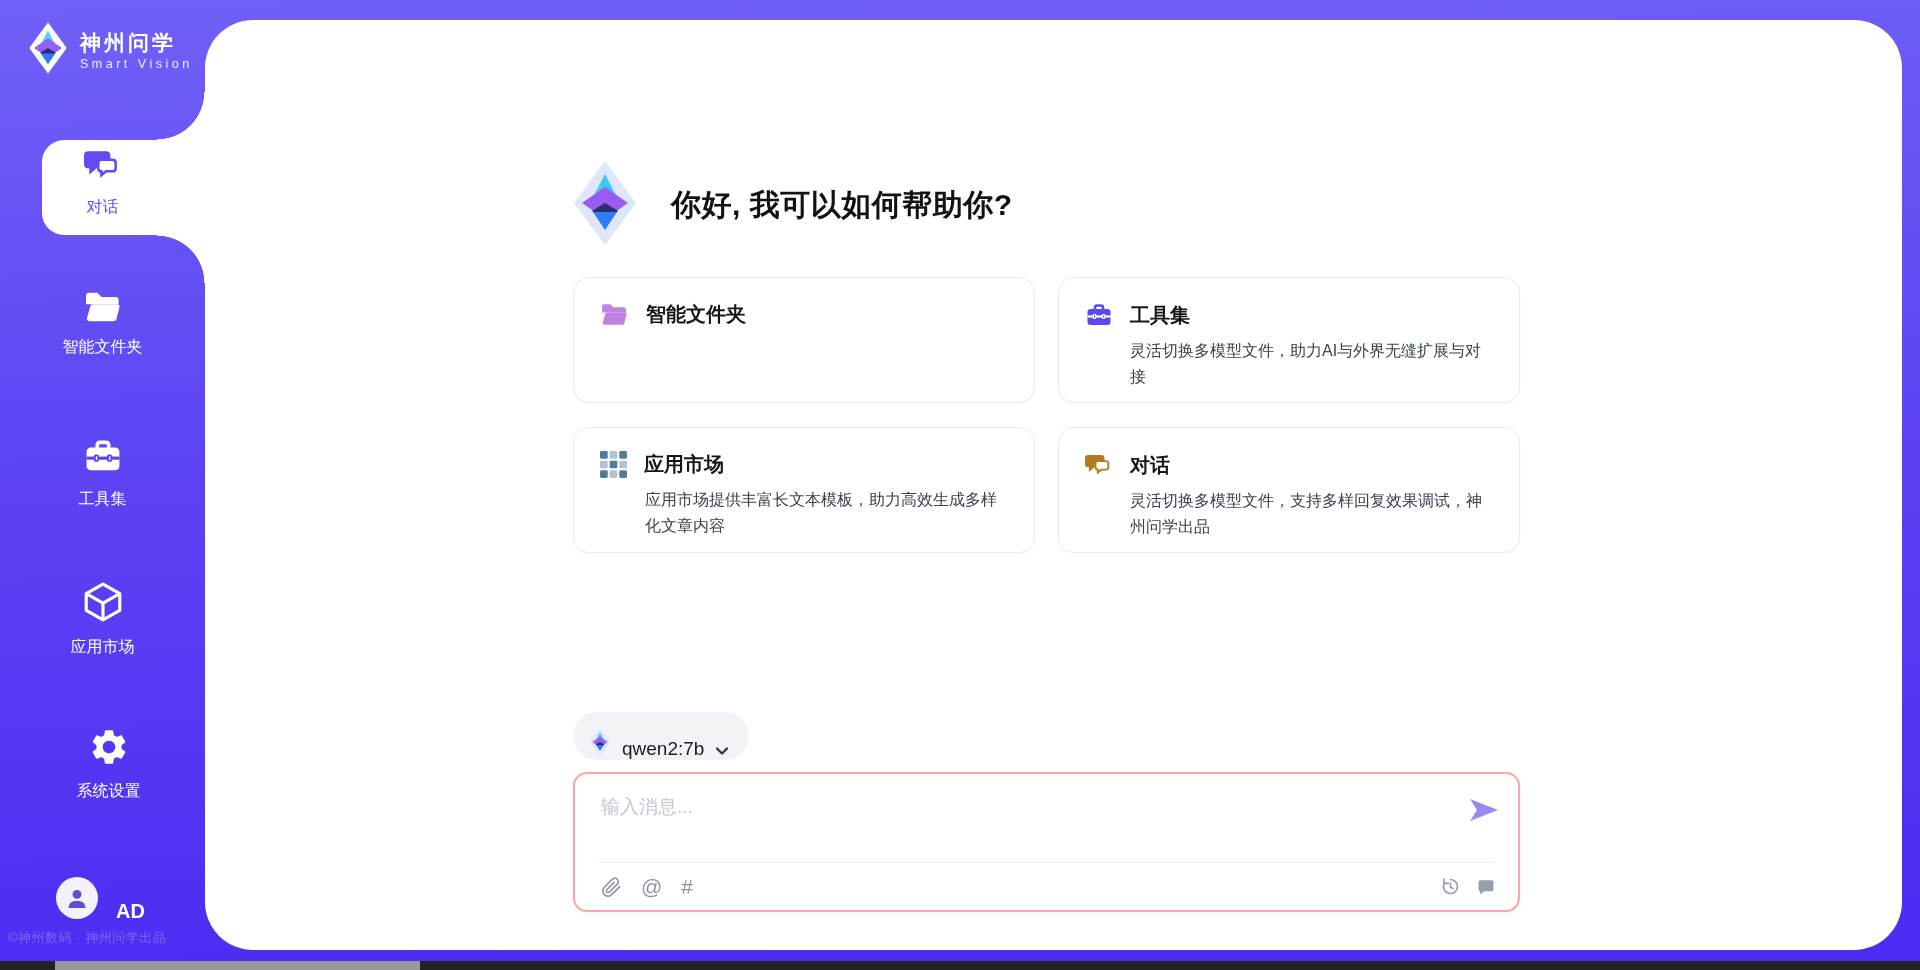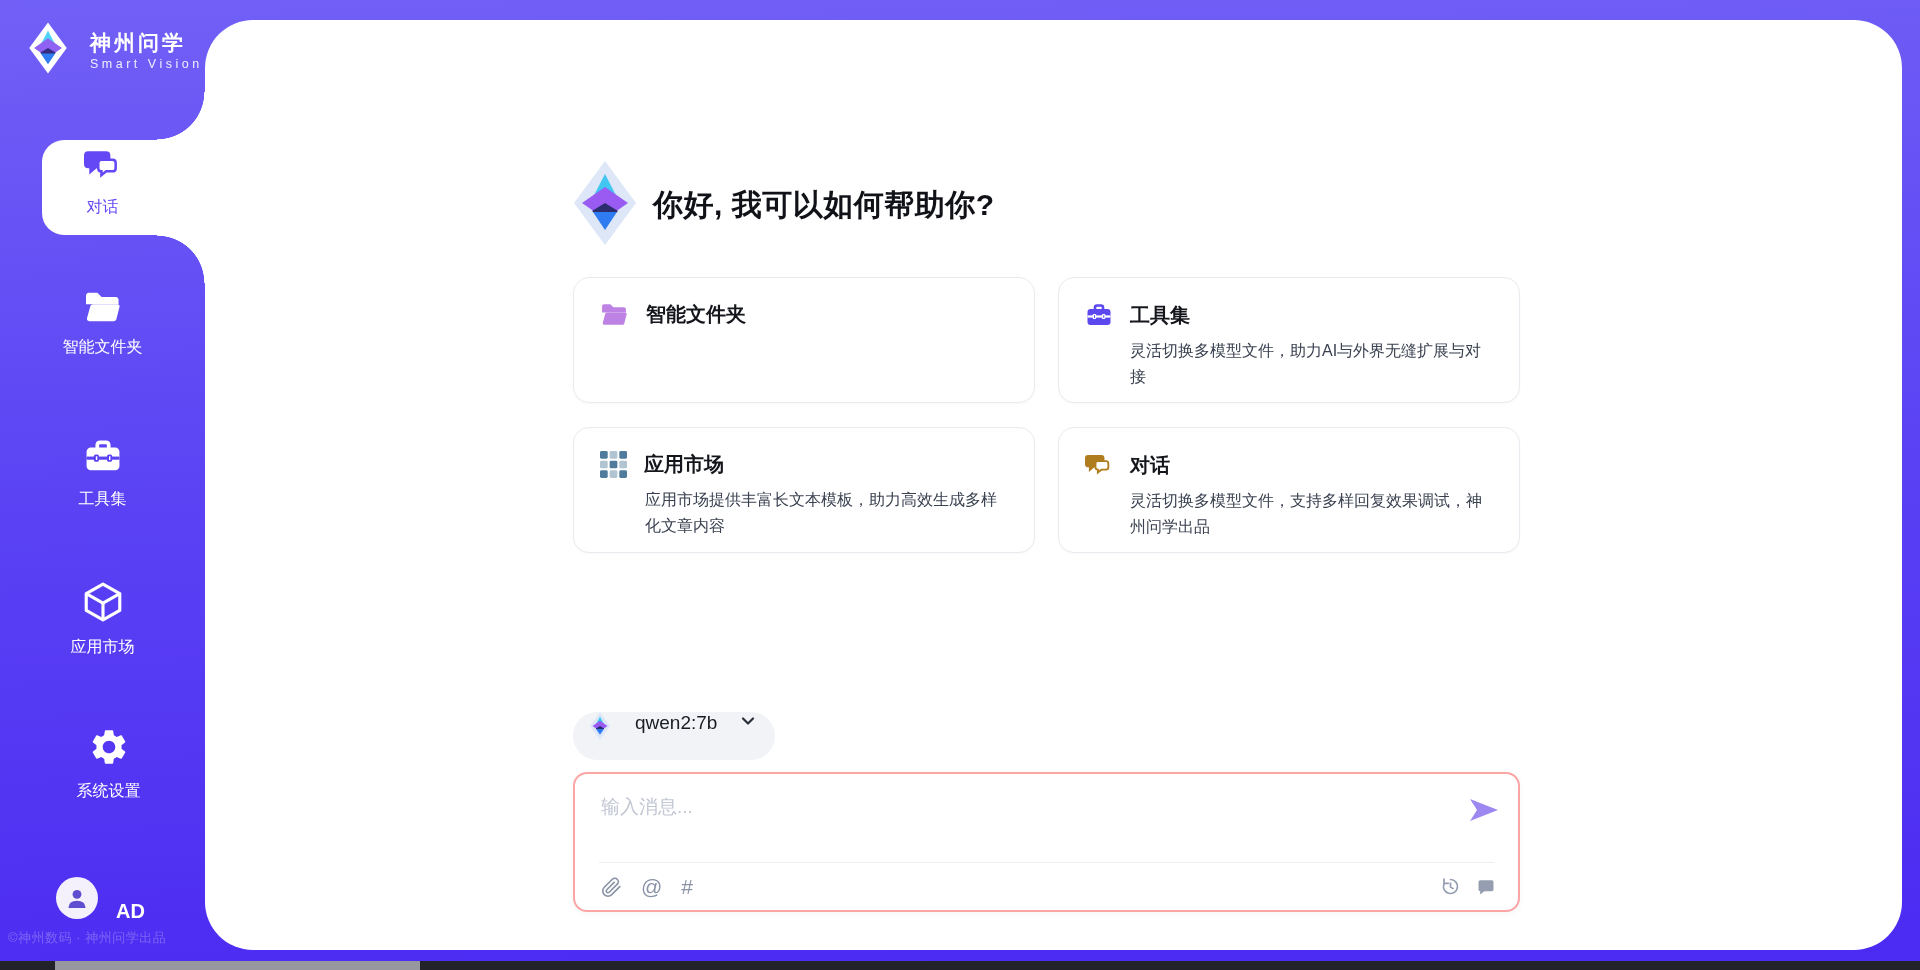--- a/index.html
+++ b/index.html
@@ -22,7 +22,7 @@
   .concave.bottom { top:235px; background:radial-gradient(48px at 0 48px, rgba(0,0,0,0) 47px, #fff 47.6px); }
 
   
-  .logo { position:absolute; left:26px; top:22px; display:flex; align-items:center; gap:20px; }
+  .logo { position:absolute; left:26px; top:22px; display:flex; align-items:center; gap:10px; }
   .logo-text .cn { color:#fff; font-size:21px; font-weight:700; letter-spacing:3px; }
   .logo-text .en { color:#eef0ff; font-size:12.5px; letter-spacing:3.5px; margin-top:0; }
 

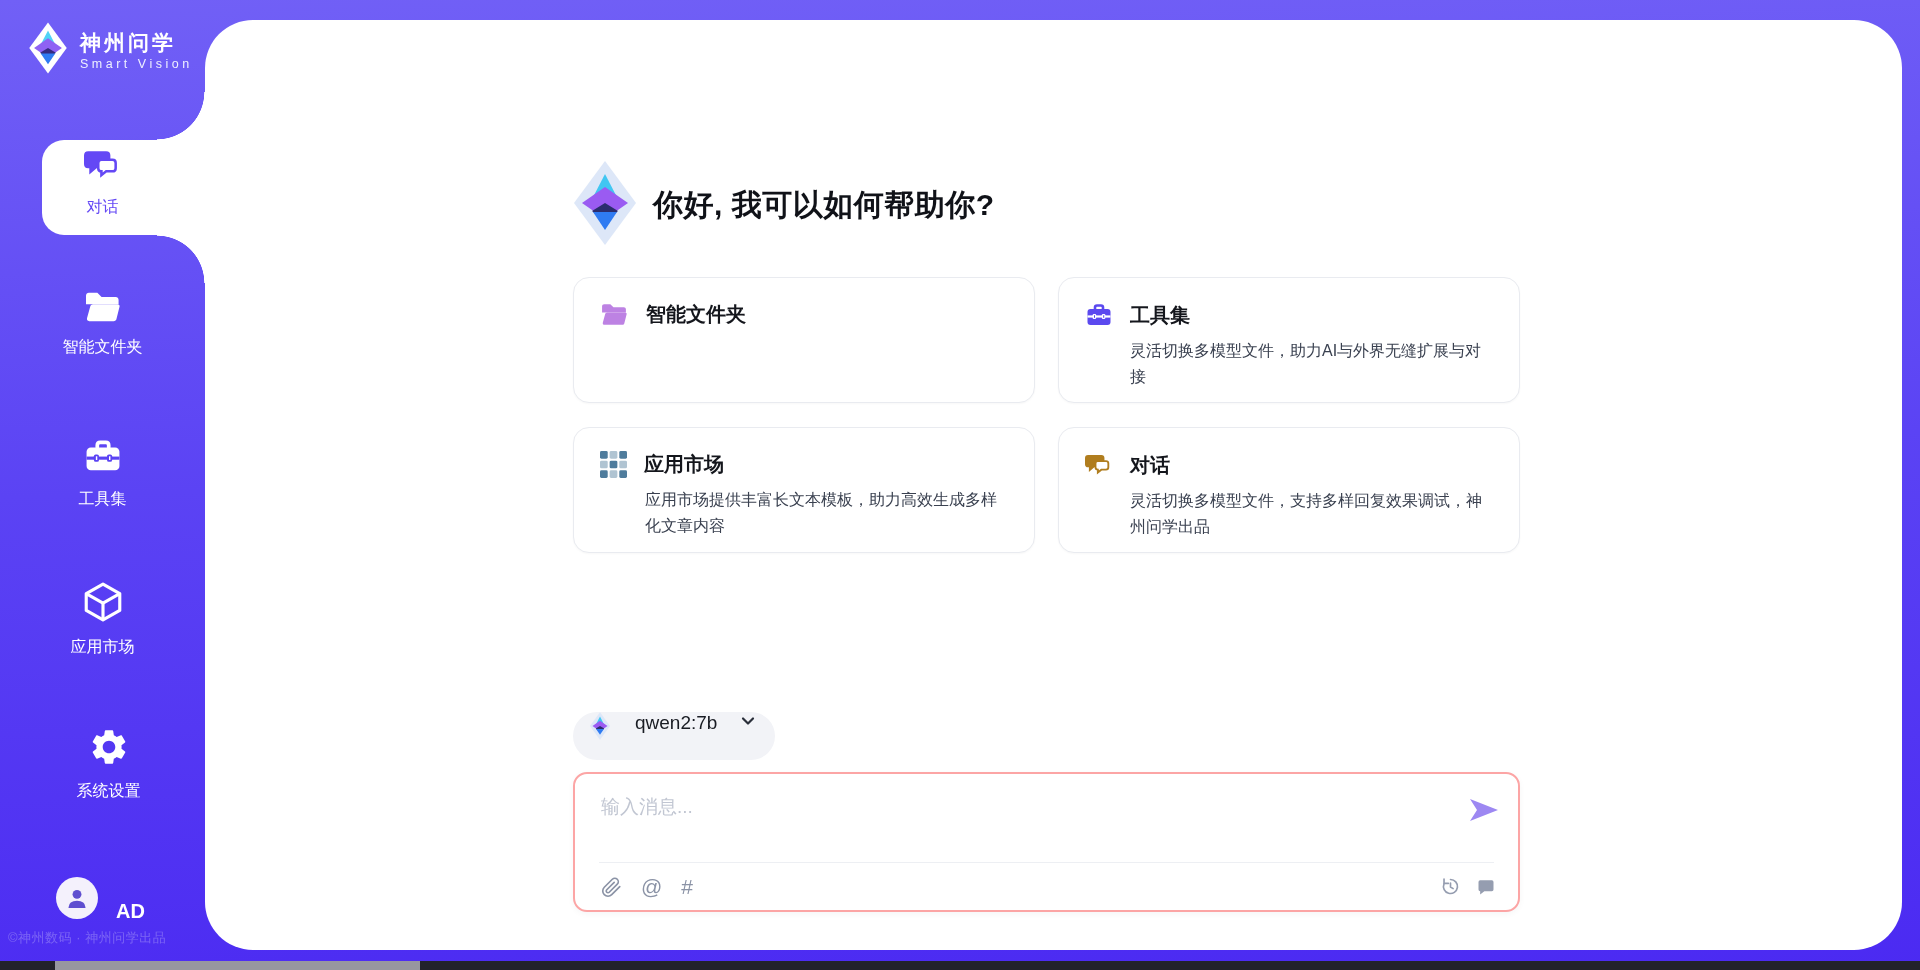--- a/index.html
+++ b/index.html
@@ -39,7 +39,7 @@
                     color:rgba(255,255,255,.25); font-size:13px; letter-spacing:.5px; }
 
   
-  .greeting { position:absolute; left:368px; top:140px; display:flex; align-items:center; gap:16px; }
+  .greeting { position:absolute; left:368px; top:140px; display:flex; align-items:center; gap:34px; }
   .greeting h1 { font-size:30px; font-weight:700; color:#101218; letter-spacing:.5px; }
 
   .cards { position:absolute; left:368px; top:257px; width:947px;

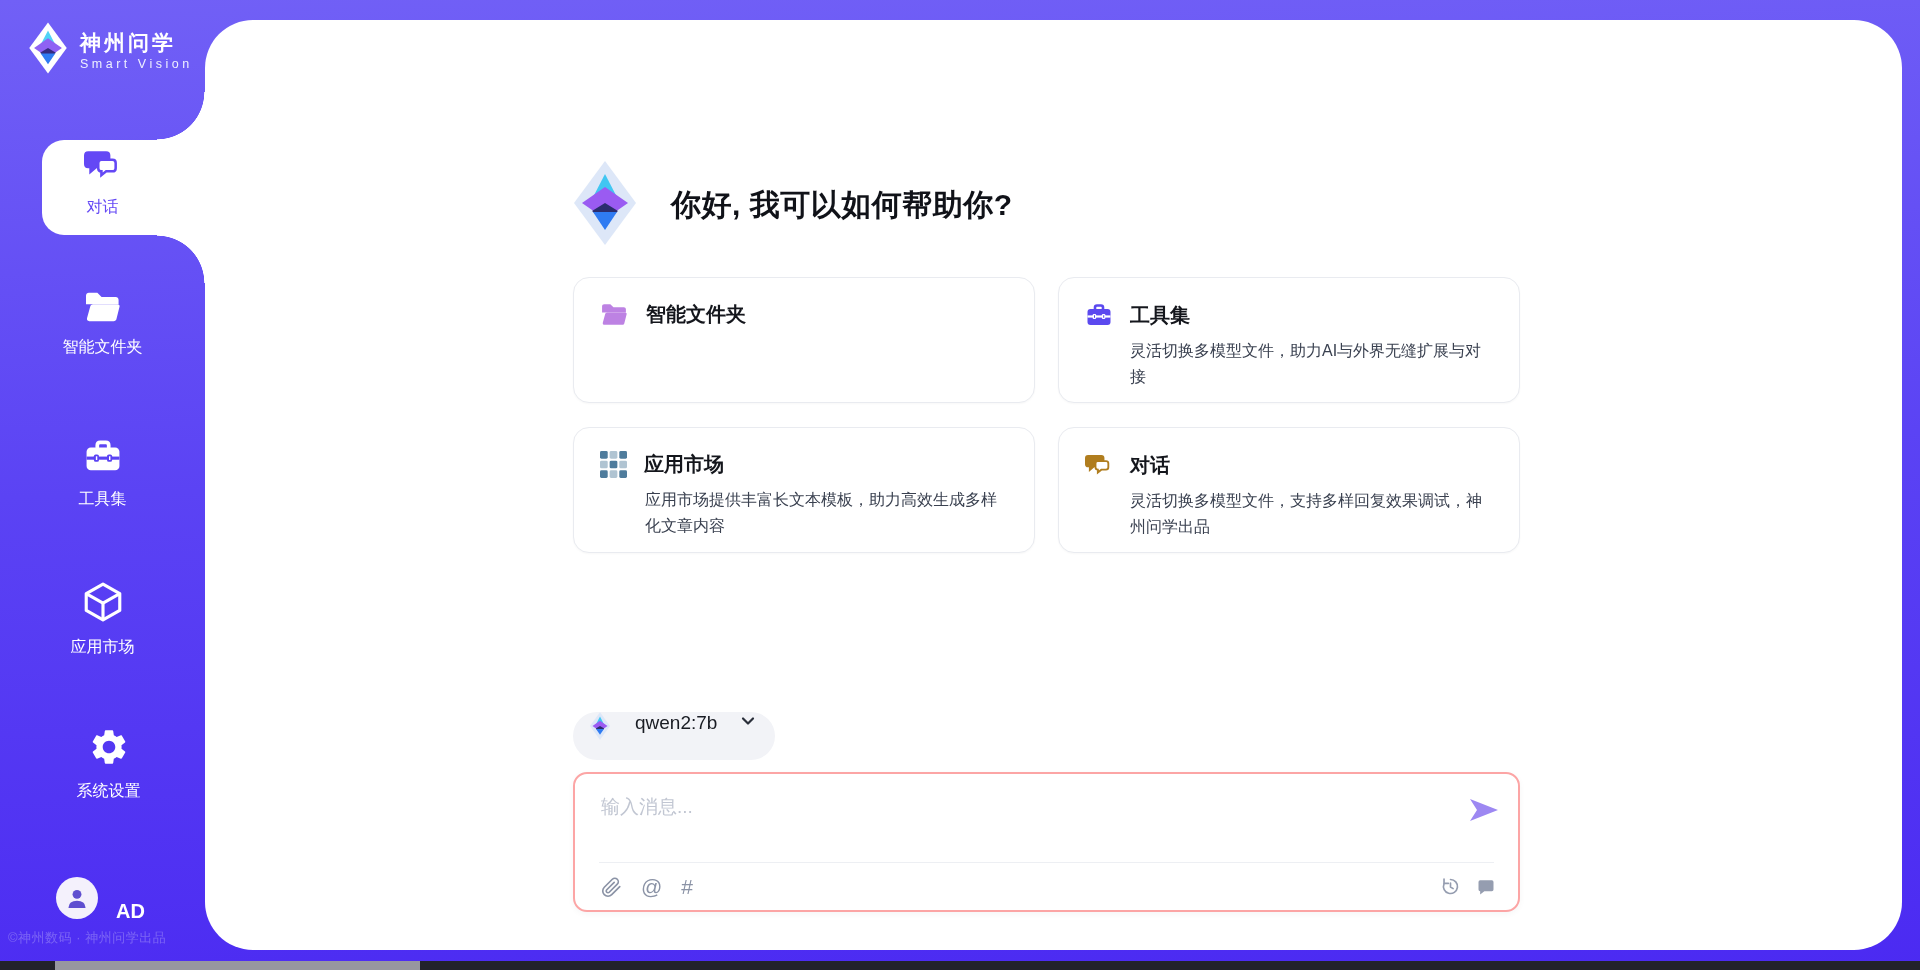--- a/index.html
+++ b/index.html
@@ -51,7 +51,7 @@
   .card-desc { margin:9px 0 0 45px; font-size:16px; line-height:1.62; color:#3a4150; }
 
   .model-pill { position:absolute; left:368px; top:692px; height:48px; display:inline-flex;
-                align-items:flex-start; gap:24px; padding:0 20px 0 16px; background:#f2f3f7;
+                align-items:flex-end; gap:11px; padding:0 20px 0 16px; background:#f2f3f7;
                 border-radius:26px; cursor:pointer; }
   .model-name { font-size:19px; color:#191c23; }
 

